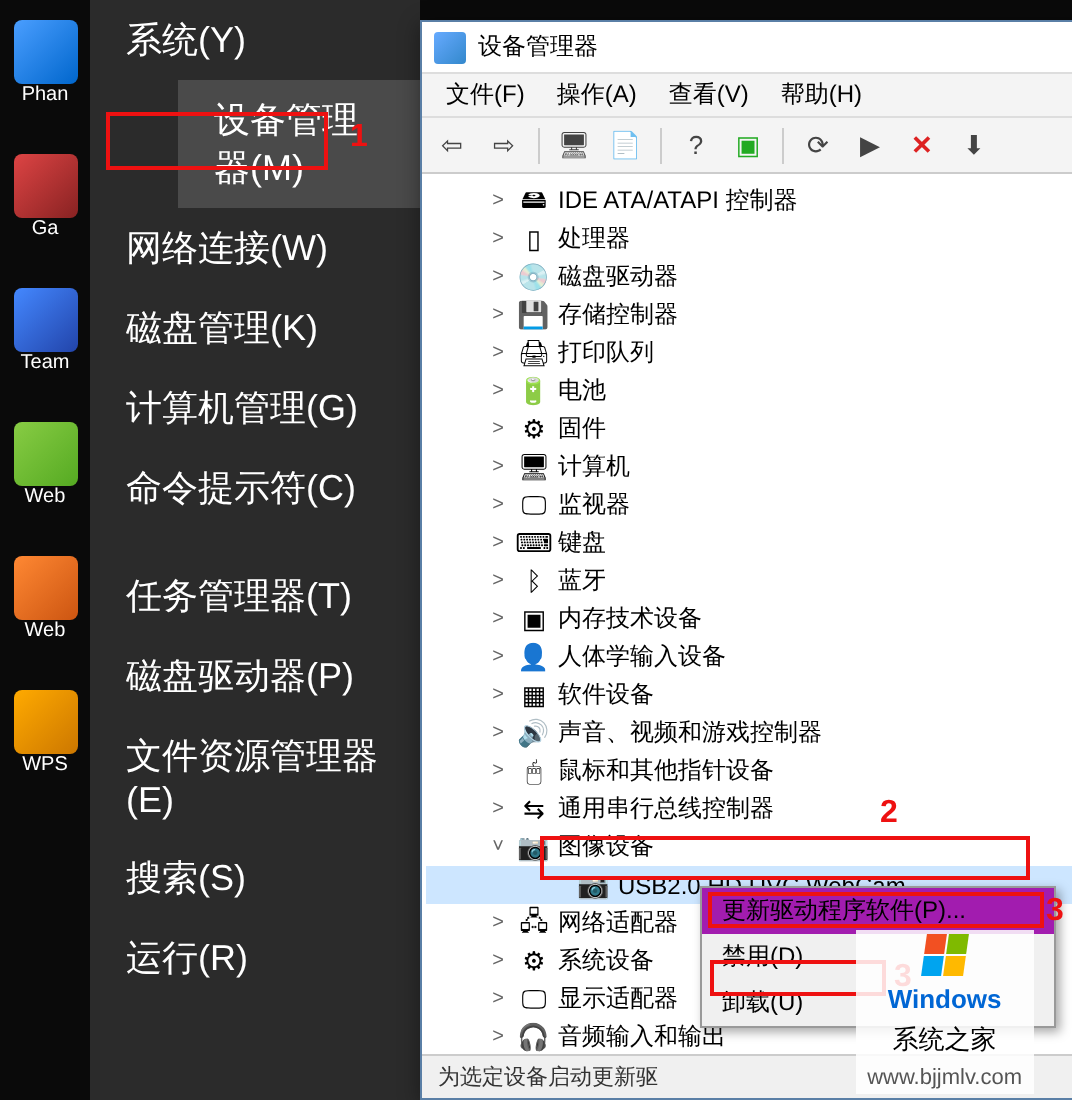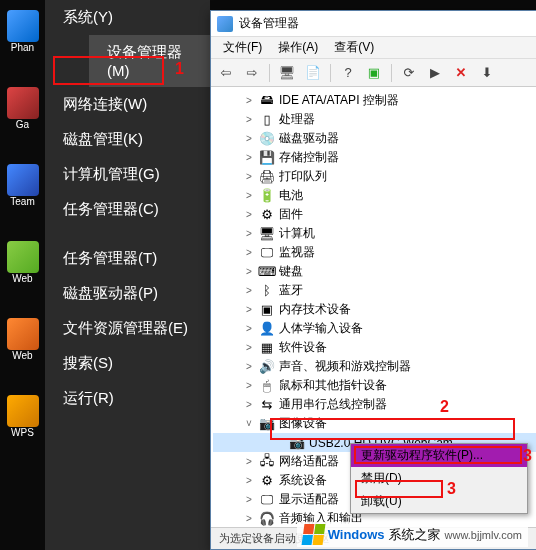--- a/index.html
+++ b/index.html
@@ -45,7 +45,7 @@
   .dark-menu .mi {
     padding: 8px 18px;
     color: #fff;
-    font-size: 15px;
+    font-size: 18px;
     cursor: default;
   }
   .dark-menu .mi.selected {

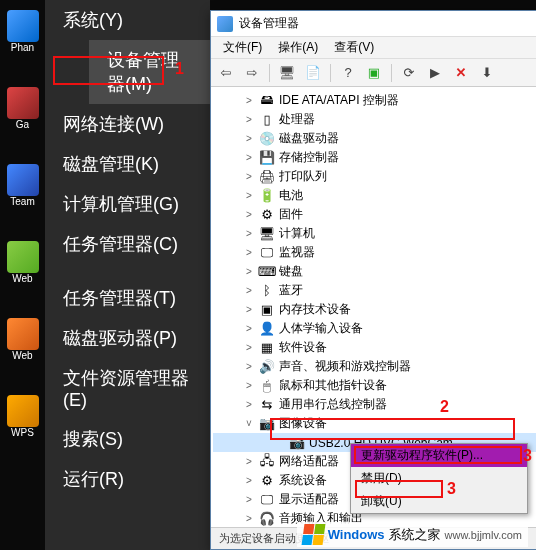--- a/index.html
+++ b/index.html
@@ -17,7 +17,7 @@
     position: absolute;
     left: 0; top: 0; width: 45px; height: 550px;
     display: flex; flex-direction: column;
-    gap: 22px;
+    gap: 12px;
     padding-top: 10px;
     align-items: center;
   }

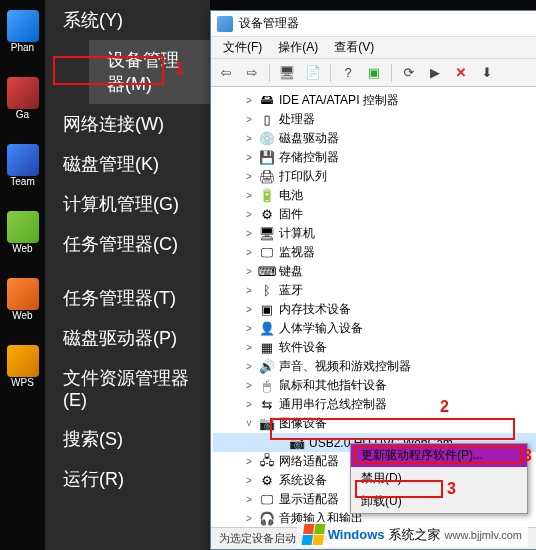--- a/index.html
+++ b/index.html
@@ -283,6 +283,7 @@
     <div class="m">文件(F)</div>
     <div class="m">操作(A)</div>
     <div class="m">查看(V)</div>
+    <div class="m">帮助(H)</div>
   </div>
   <div class="toolbar">
     <div class="tbtn">⇦</div>

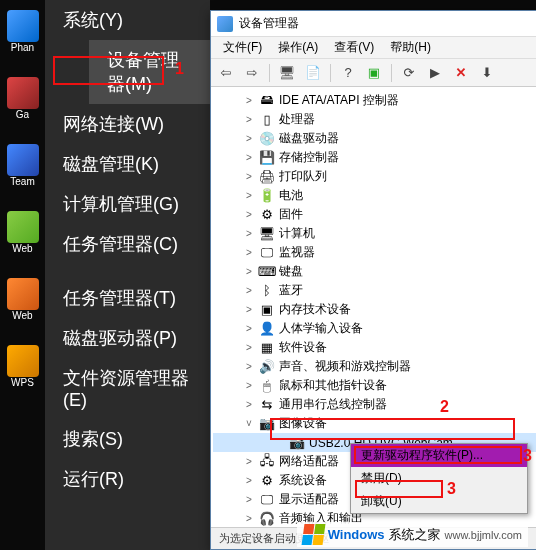--- a/index.html
+++ b/index.html
@@ -261,7 +261,7 @@
   <div class="mi">网络连接(W)</div>
   <div class="mi">磁盘管理(K)</div>
   <div class="mi">计算机管理(G)</div>
-  <div class="mi">任务管理器(C)</div>
+  <div class="mi">命令提示符(C)</div>
   <div class="spacer"></div>
   <div class="mi">任务管理器(T)</div>
   <div class="mi">磁盘驱动器(P)</div>

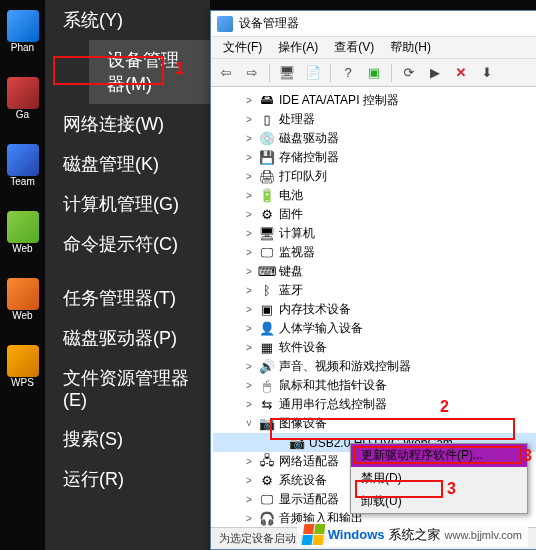--- a/index.html
+++ b/index.html
@@ -205,13 +205,14 @@
   
   .watermark {
     position: absolute;
-    right: 8px; bottom: 3px;
+    right: 19px; bottom: 3px;
     display: flex; align-items: center;
     gap: 4px;
     background: rgba(255,255,255,0.85);
     padding: 2px 6px;
     z-index: 20;
     font-size: 13px;
+    flex-direction: column;
   }
   .watermark .win-logo {
     display: inline-grid;

